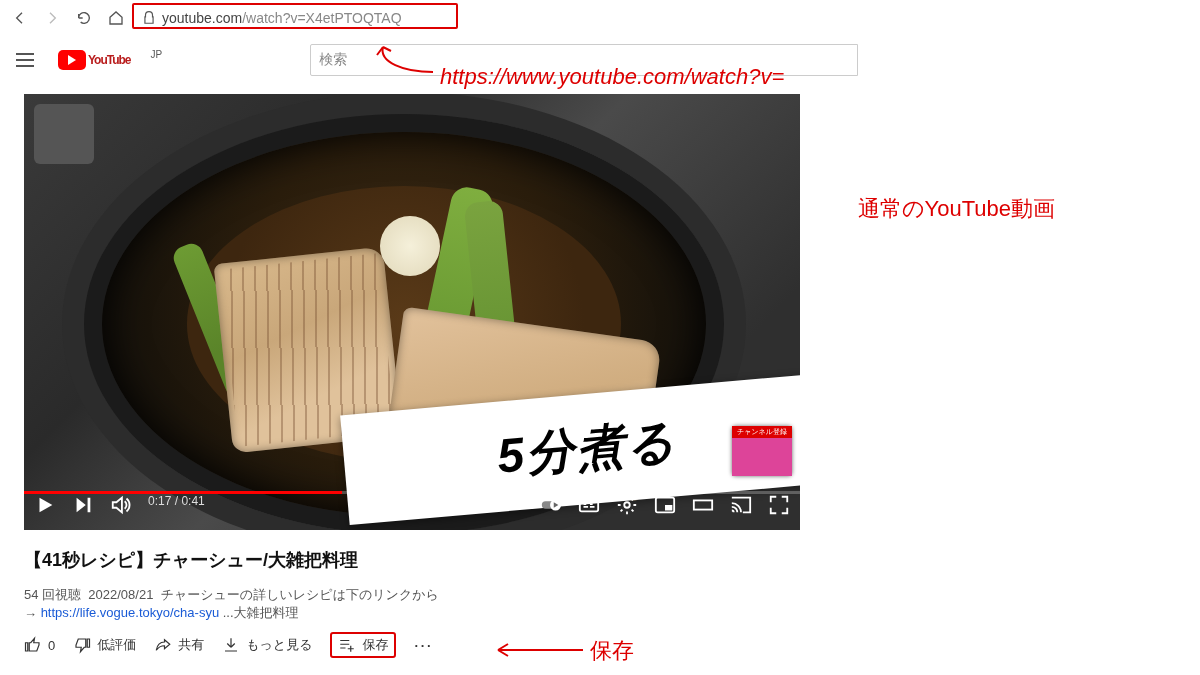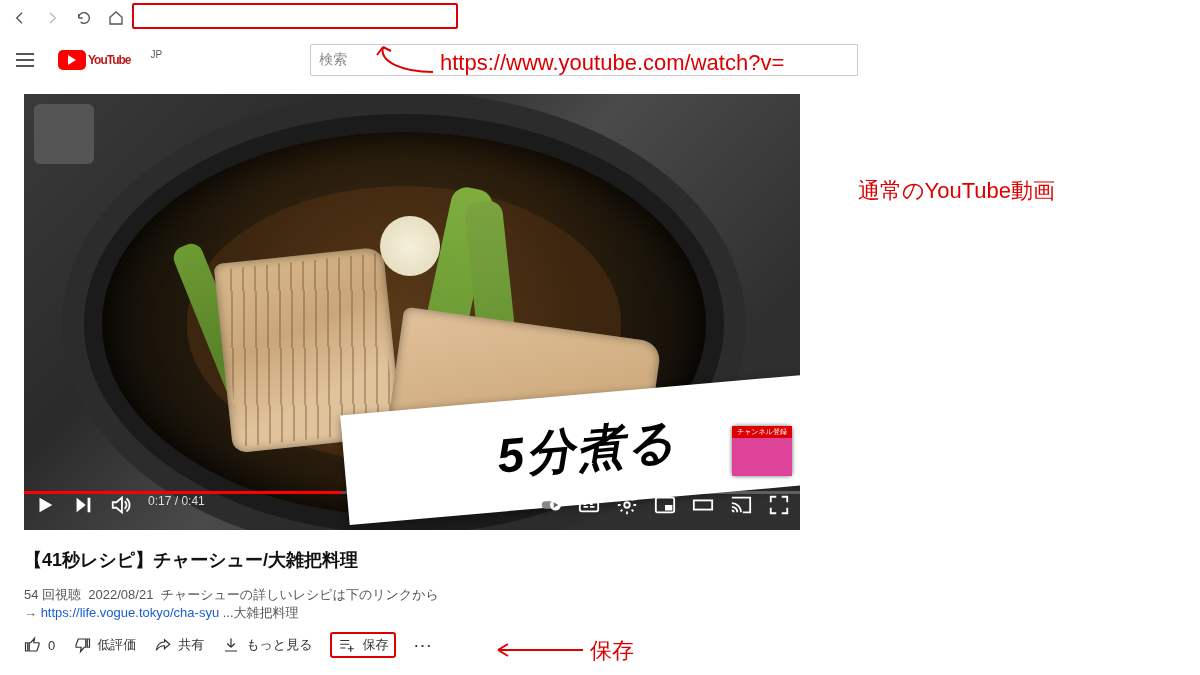--- a/index.html
+++ b/index.html
@@ -86,6 +86,14 @@
         <path d="M3 11l9-8 9 8v10H3z" stroke="#555" stroke-width="2" fill="none"></path>
       </svg>
   </div>
+  <div class="url-bar">
+    <svg class="lock" viewBox="0 0 24 24">
+        <path d="M6 10V7a6 6 0 0 1 12 0v3h1v11H5V10z" stroke="#555" stroke-width="2" fill="none"></path>
+      </svg>
+    <span class="urltext">
+      <span>youtube.com</span><span class="dim">/watch?v=X4etPTOQTAQ</span>
+    </span>
+  </div>
 </div>
 <div class="url-highlight"></div>
 

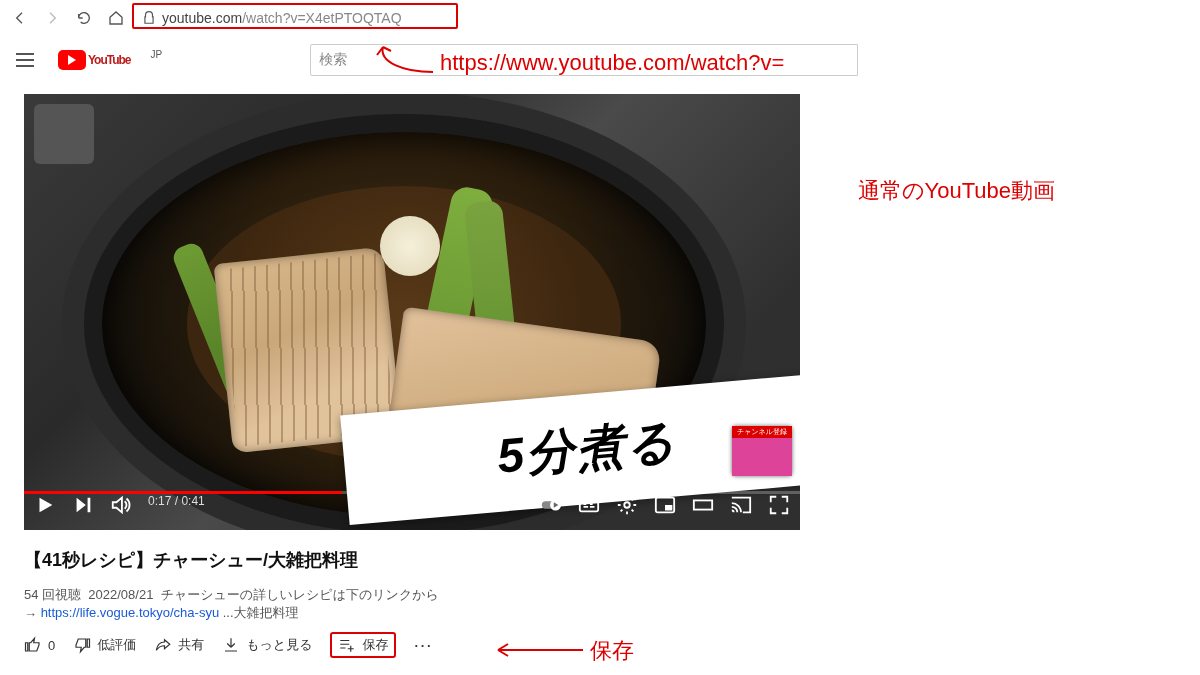--- a/index.html
+++ b/index.html
@@ -55,7 +55,7 @@
   .save-box{border:2px solid #d00;padding:2px 6px;border-radius:3px;}
   .dots{letter-spacing:2px;font-weight:bold;}
   .annot{position:absolute;color:#dd0000;font-size:22px;}
-  .annot1{left:440px;top:50px;}
+  .annot1{left:440px;top:64px;font-style:italic;}
   .annot2{left:858px;top:176px;text-align:right;}
   .annot3{left:590px;top:636px;}
   .arrow1{position:absolute;left:373px;top:42px;color:#d00;}

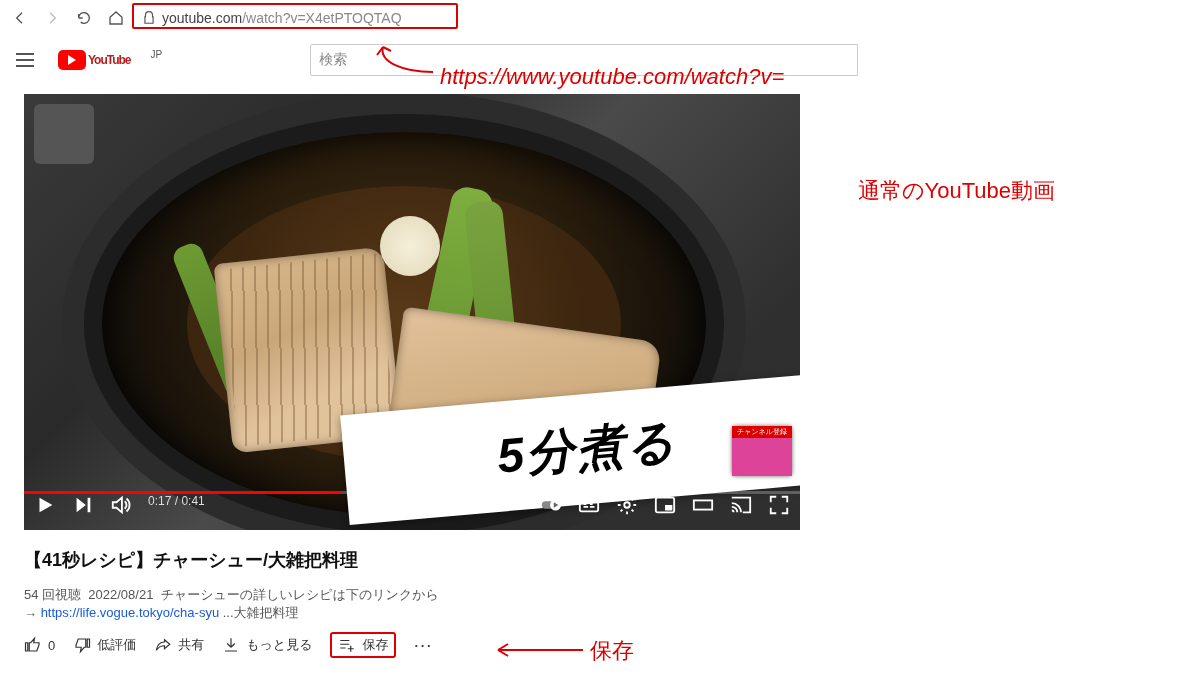--- a/index.html
+++ b/index.html
@@ -56,7 +56,7 @@
   .dots{letter-spacing:2px;font-weight:bold;}
   .annot{position:absolute;color:#dd0000;font-size:22px;}
   .annot1{left:440px;top:64px;font-style:italic;}
-  .annot2{left:858px;top:176px;text-align:right;}
+  .annot2{left:858px;top:194px;text-align:right;}
   .annot3{left:590px;top:636px;}
   .arrow1{position:absolute;left:373px;top:42px;color:#d00;}
   .arrow2{position:absolute;left:488px;top:638px;color:#d00;}

